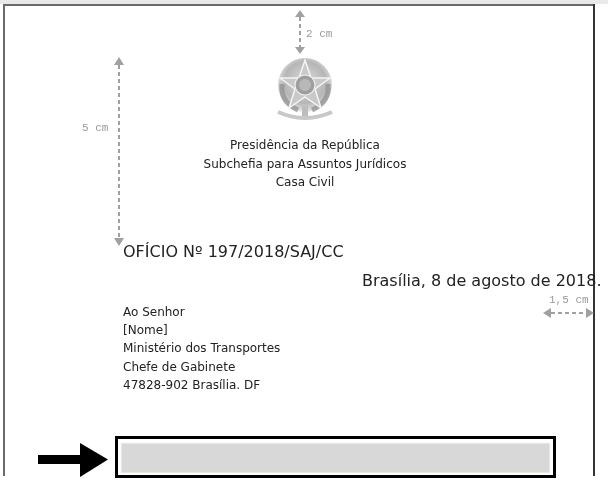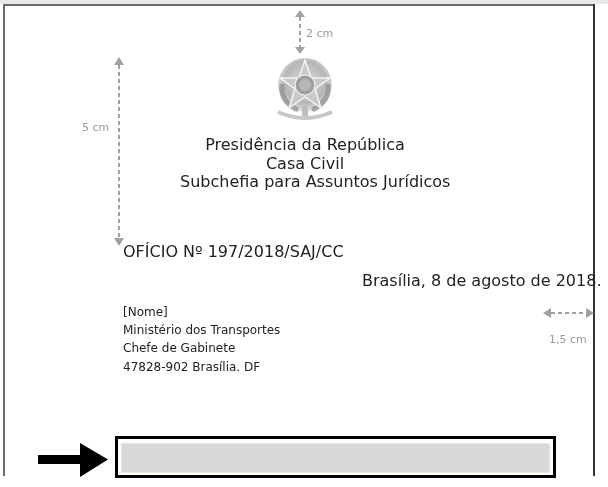--- a/index.html
+++ b/index.html
@@ -71,6 +71,7 @@
       font-size: 11px;
       line-height: 12px;
       white-space: nowrap;
+      font-family: Liberation Mono, monospace;
     }
     .annot-svg {
       position: absolute;

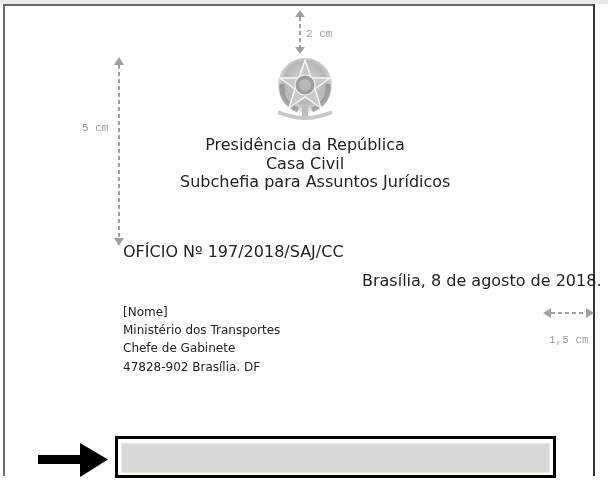--- a/index.html
+++ b/index.html
@@ -52,7 +52,7 @@
       width: 250px;
       text-align: center;
       color: #222222;
-      font-size: 16px;
+      font-size: 12px;
       line-height: 18.5px;
     }
     .header-block div { white-space: nowrap; }

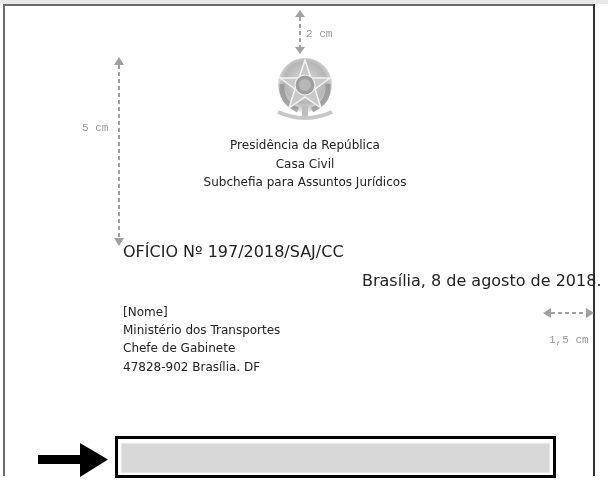--- a/index.html
+++ b/index.html
@@ -152,8 +152,8 @@
 
 <div class="header-block">
   <div>Presidência da República</div>
+  <div>Subchefia para Assuntos Jurídicos</div>
   <div>Casa Civil</div>
-  <div>Subchefia para Assuntos Jurídicos</div>
 </div>
 
 <div class="doc-text" style="left:123px; top:243px;">OFÍCIO Nº 197/2018/SAJ/CC</div>

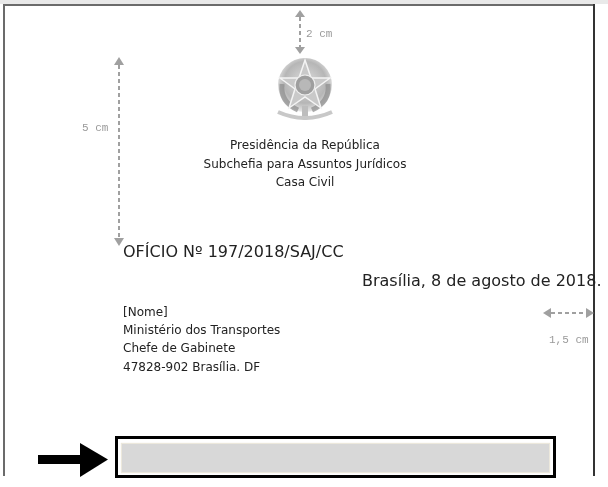--- a/index.html
+++ b/index.html
@@ -160,7 +160,7 @@
 
 <div class="doc-text" style="left:362px; top:272px;">Brasília, 8 de agosto de 2018.</div>
 
-<div class="annot" style="left:549px; top:294px;margin-top:40px;">1,5 cm</div>
+<div class="annot" style="left:549px; top:294px;">1,5 cm</div>
 <svg class="annot-svg" style="left:543px; top:307px;" width="52" height="12" viewBox="0 0 52 12">
   <polygon points="0,6 8,1 8,11" fill="#a0a0a0"></polygon>
   <line x1="8" y1="6" x2="43" y2="6" stroke="#a0a0a0" stroke-width="2" stroke-dasharray="4,3"></line>

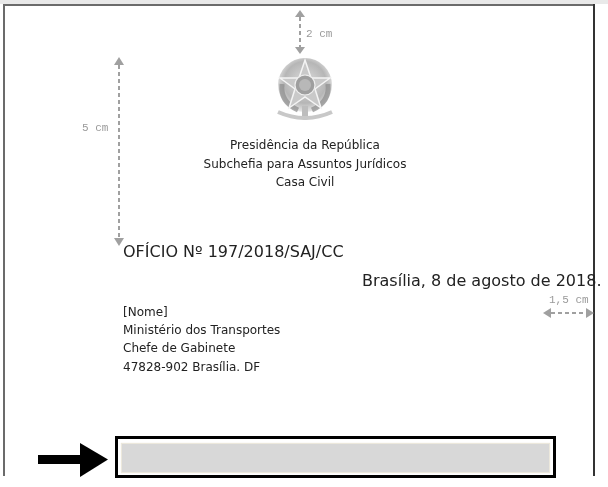--- a/index.html
+++ b/index.html
@@ -168,6 +168,7 @@
 </svg>
 
 <div class="addressee">
+  <div>Ao Senhor</div>
   <div>[Nome]</div>
   <div>Ministério dos Transportes</div>
   <div>Chefe de Gabinete</div>

